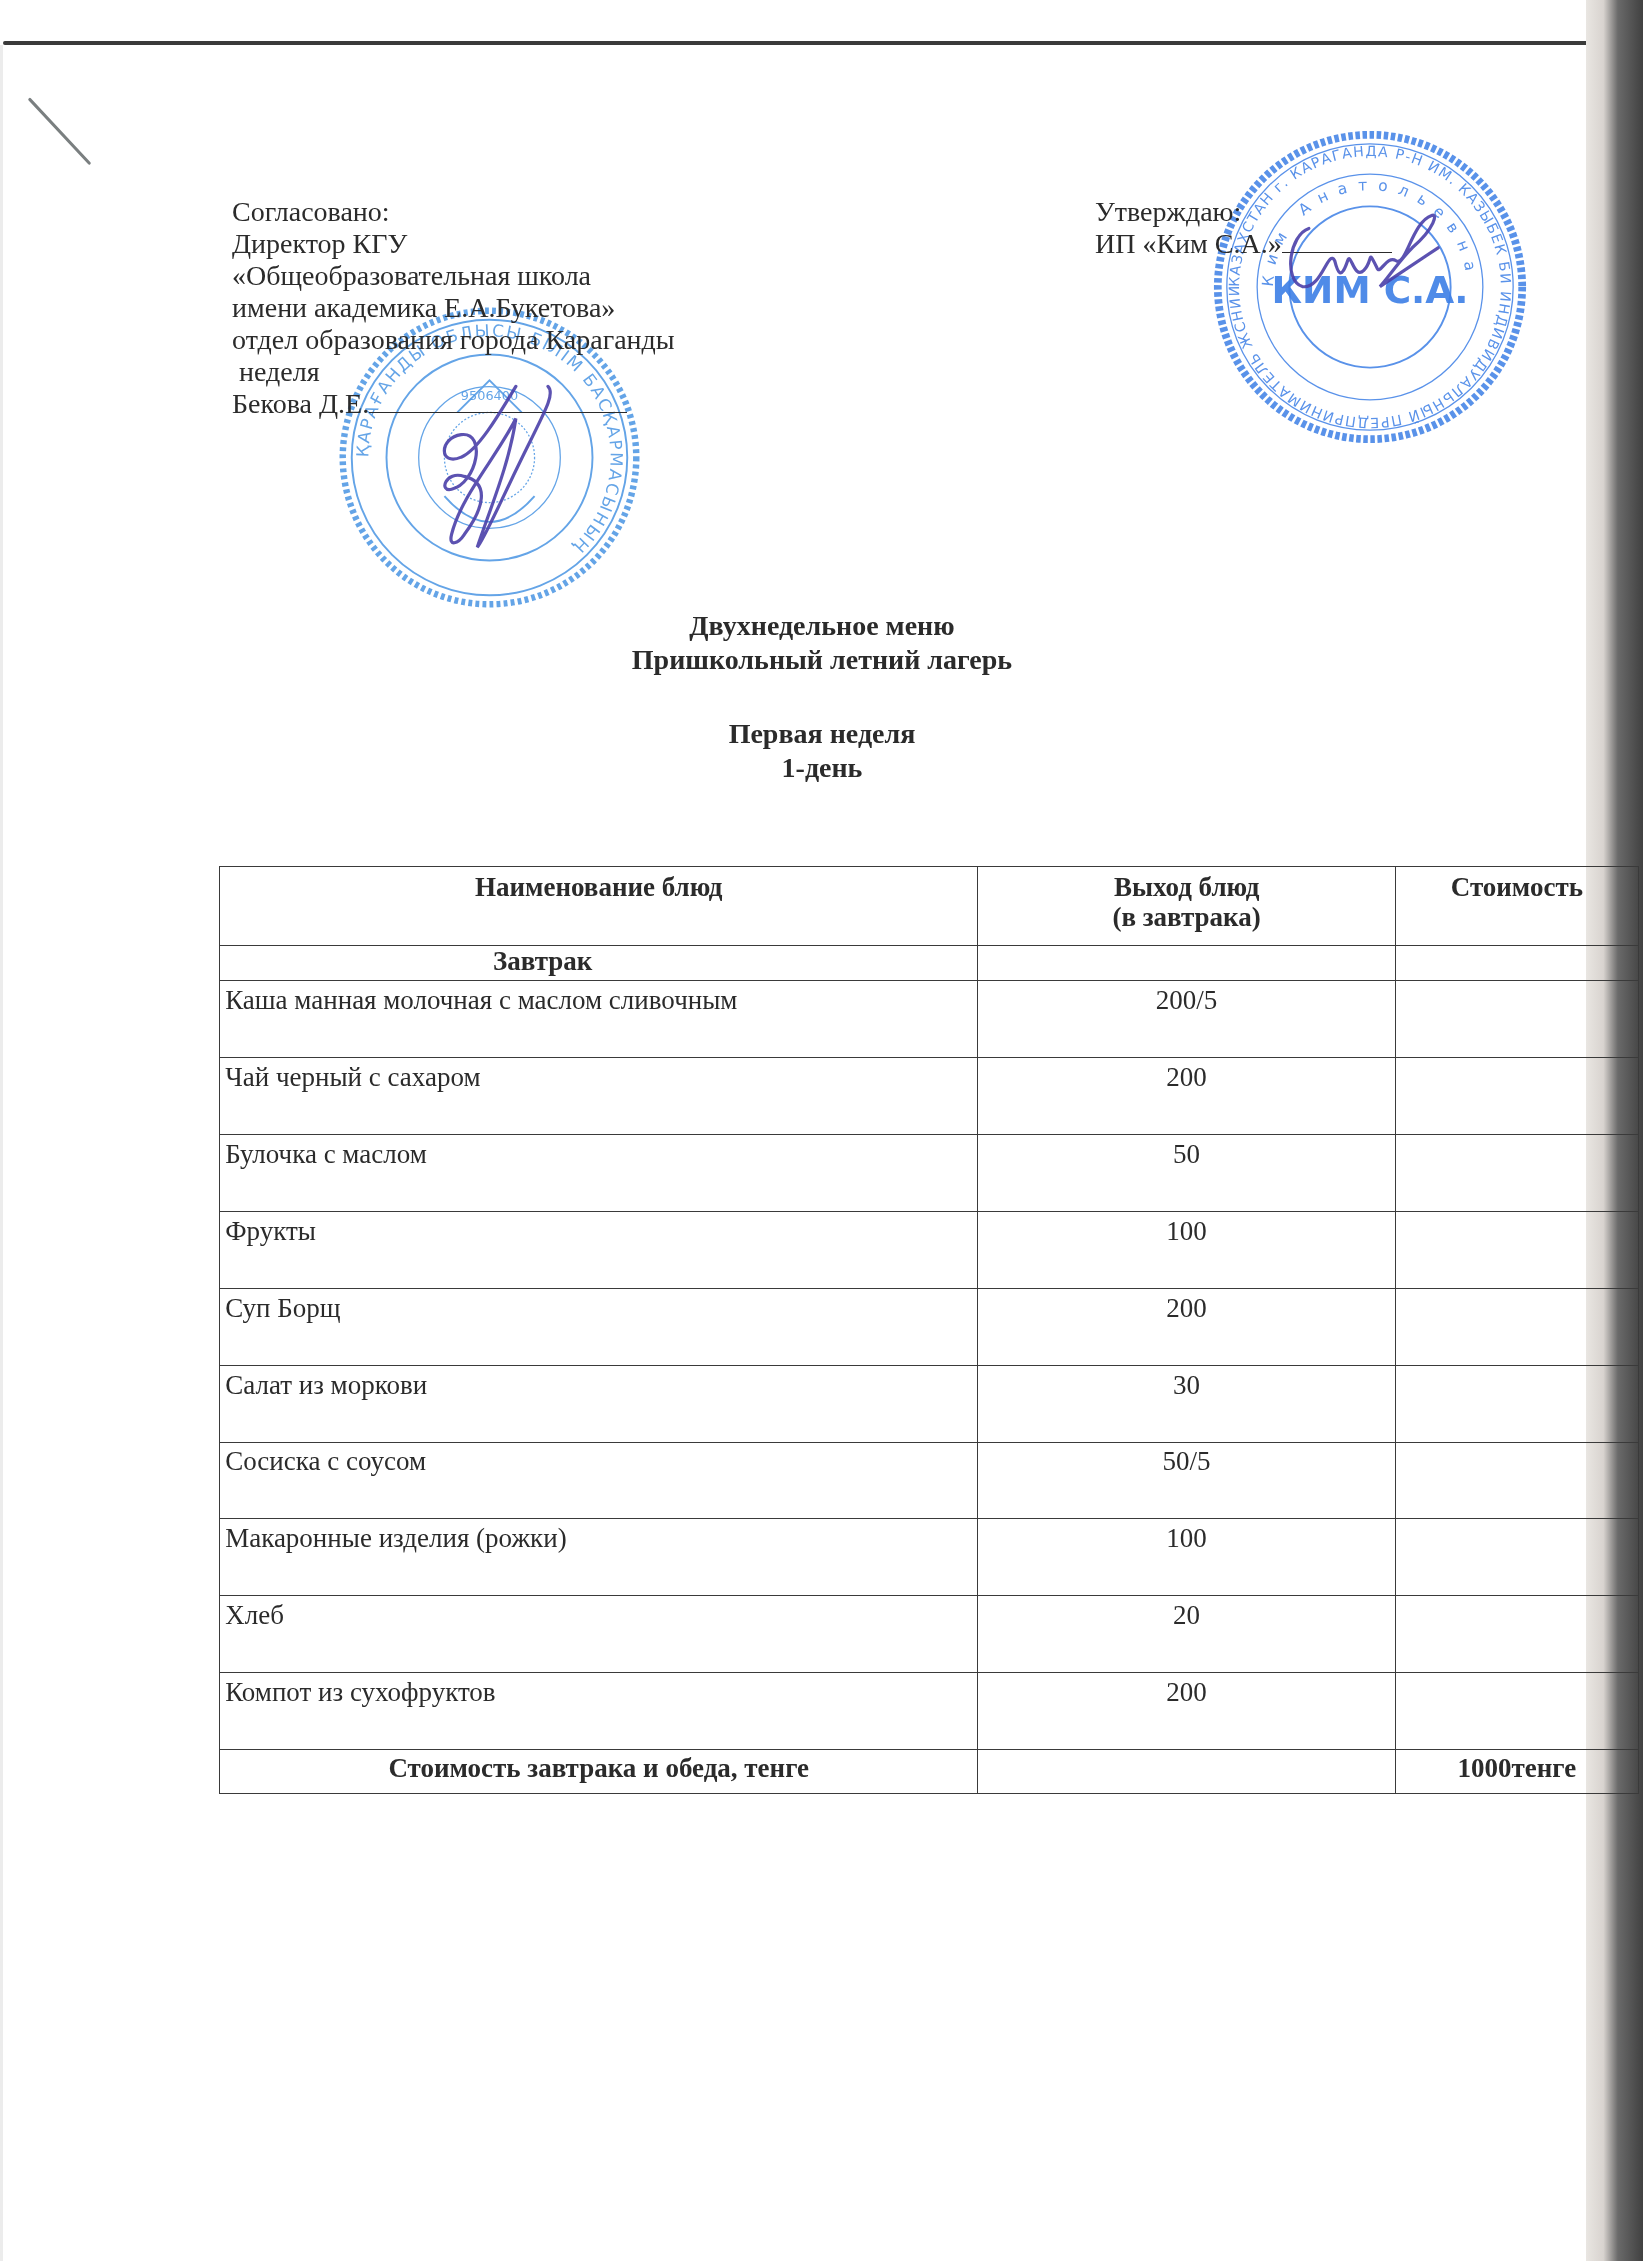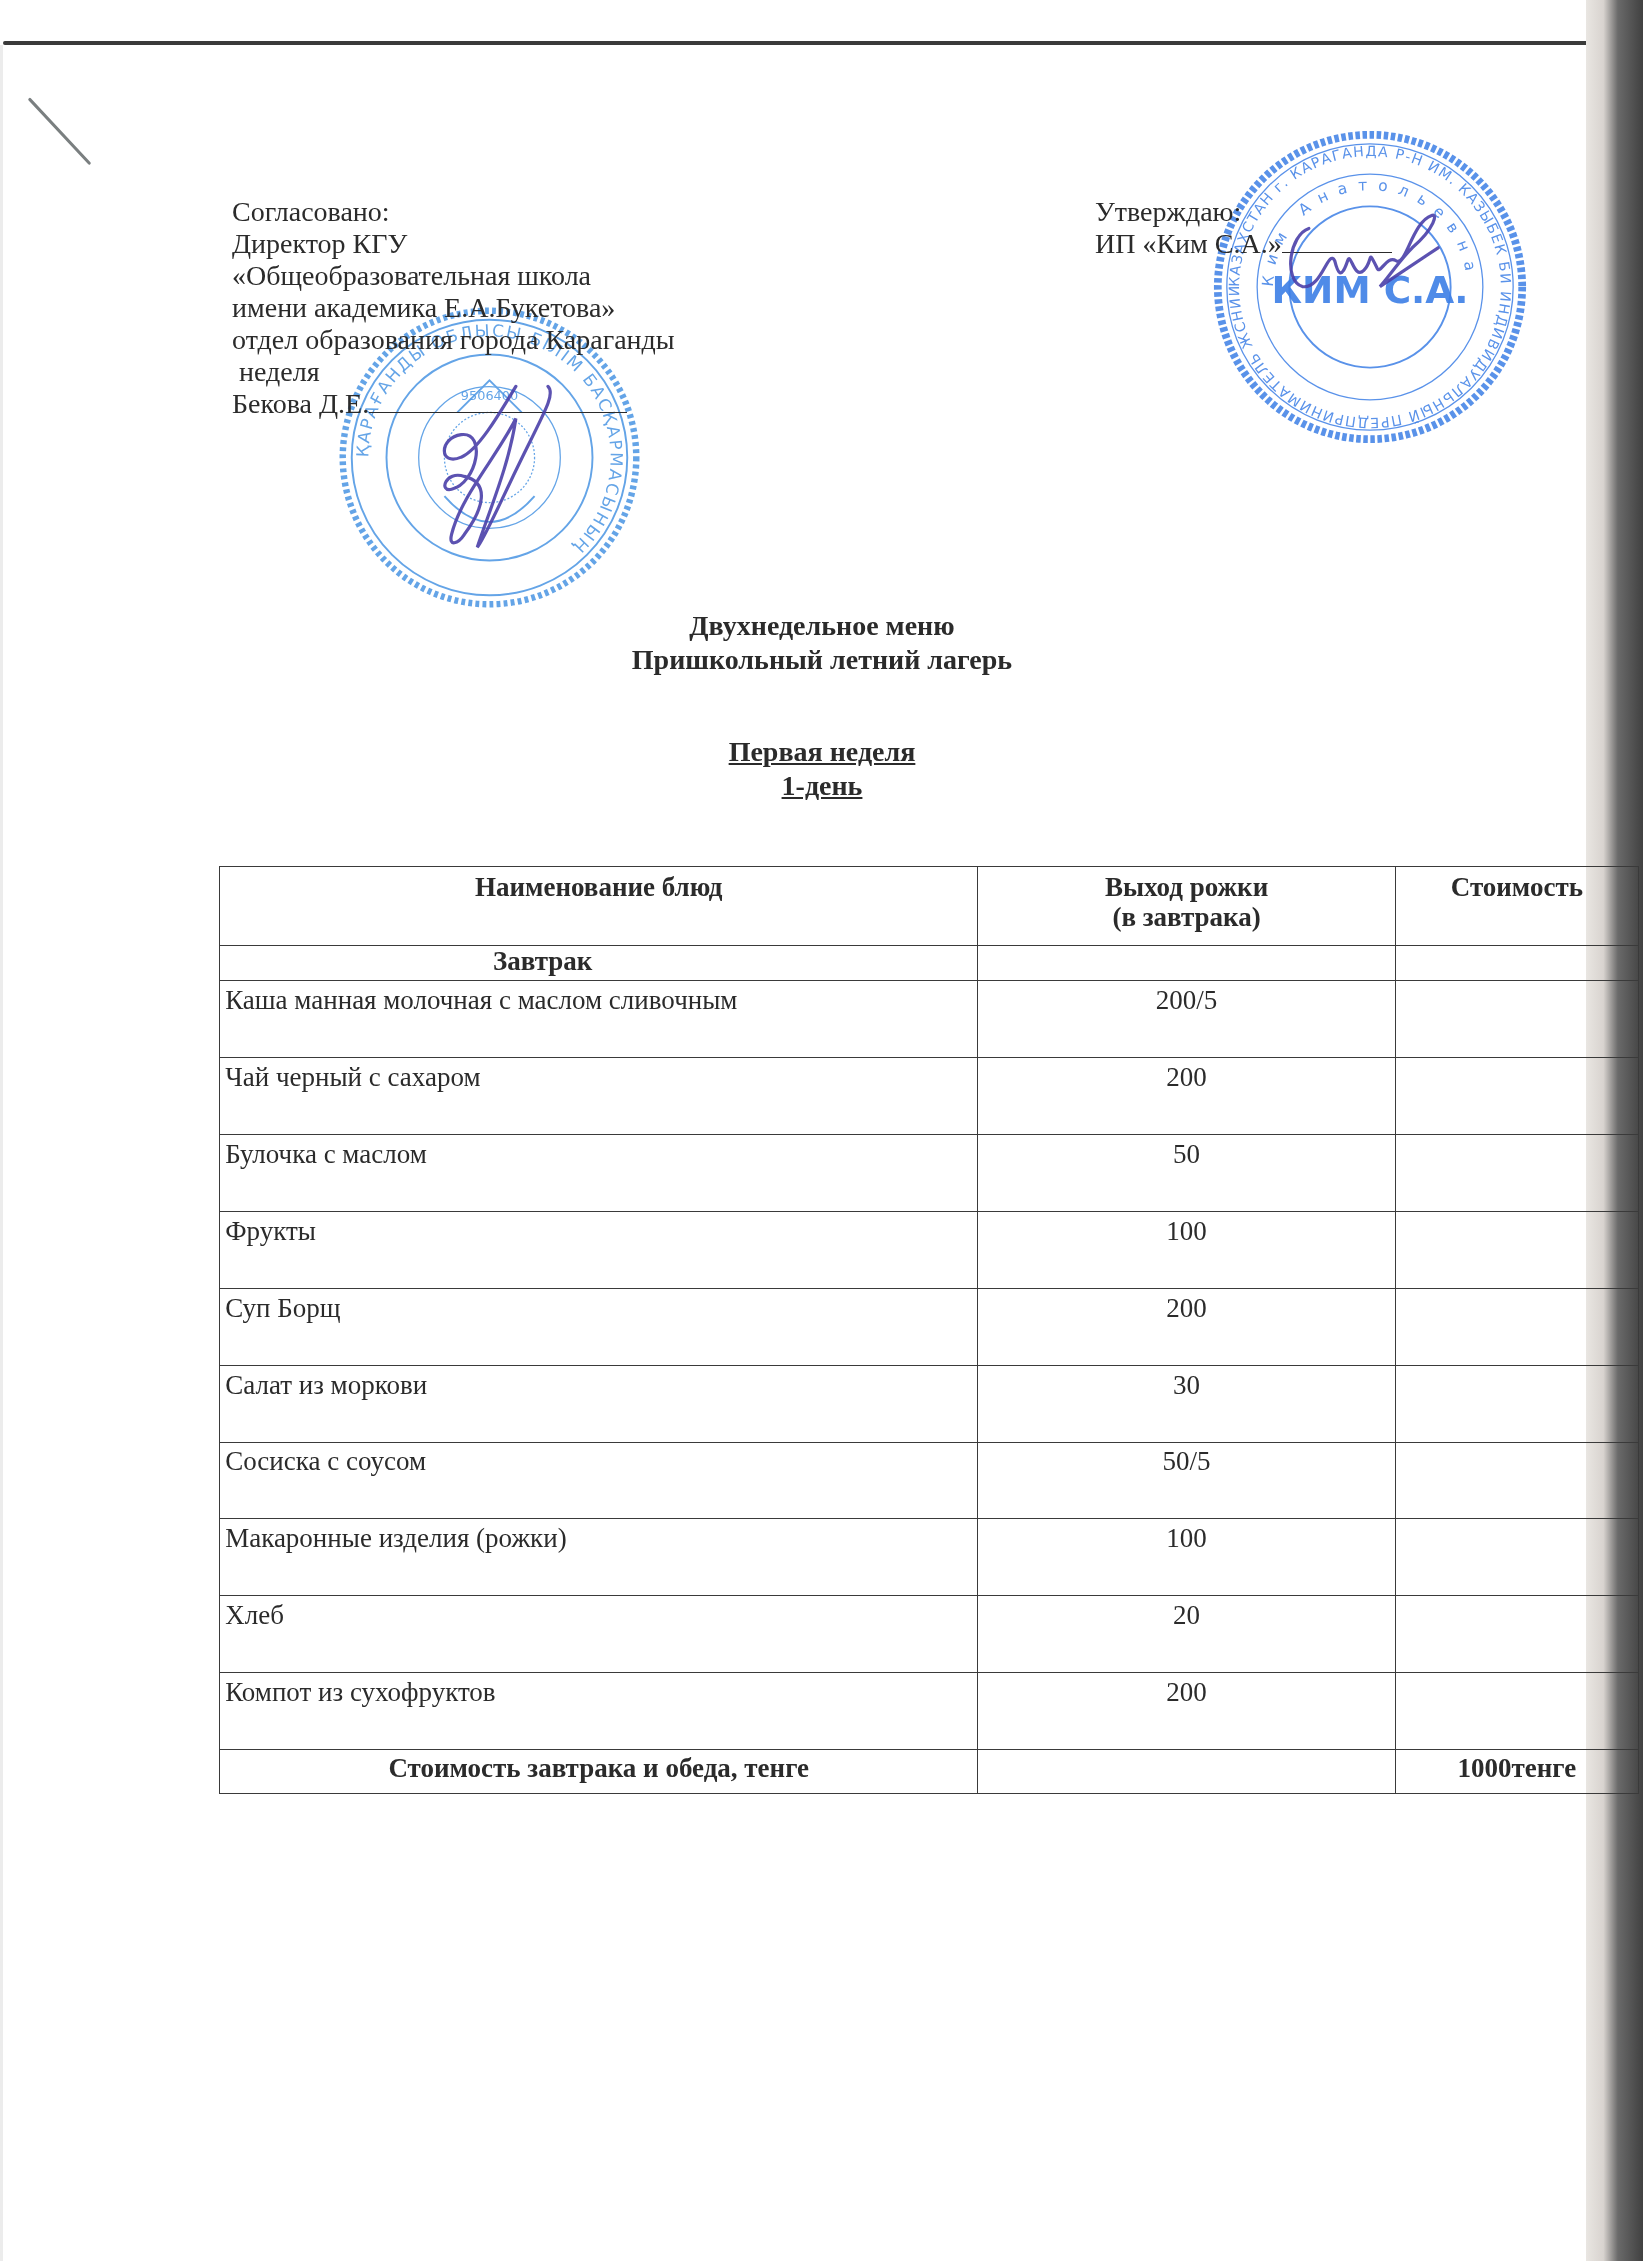--- a/index.html
+++ b/index.html
@@ -26,7 +26,7 @@
 
   .center-title { position:absolute; left:0; width:1644px; text-align:center; font-weight:bold; font-size:28px; line-height:34px; }
   .t1 { top:609px; }
-  .t2 { top:735px;text-decoration:underline; }
+  .t2 { top:717px; }
 
   table.menu { position:absolute; left:219px; top:866px; width:1420px; border-collapse:collapse; font-size:27px; }
   table.menu td, table.menu th { border:1.9px solid #3a3a3a; padding:0; vertical-align:top; }

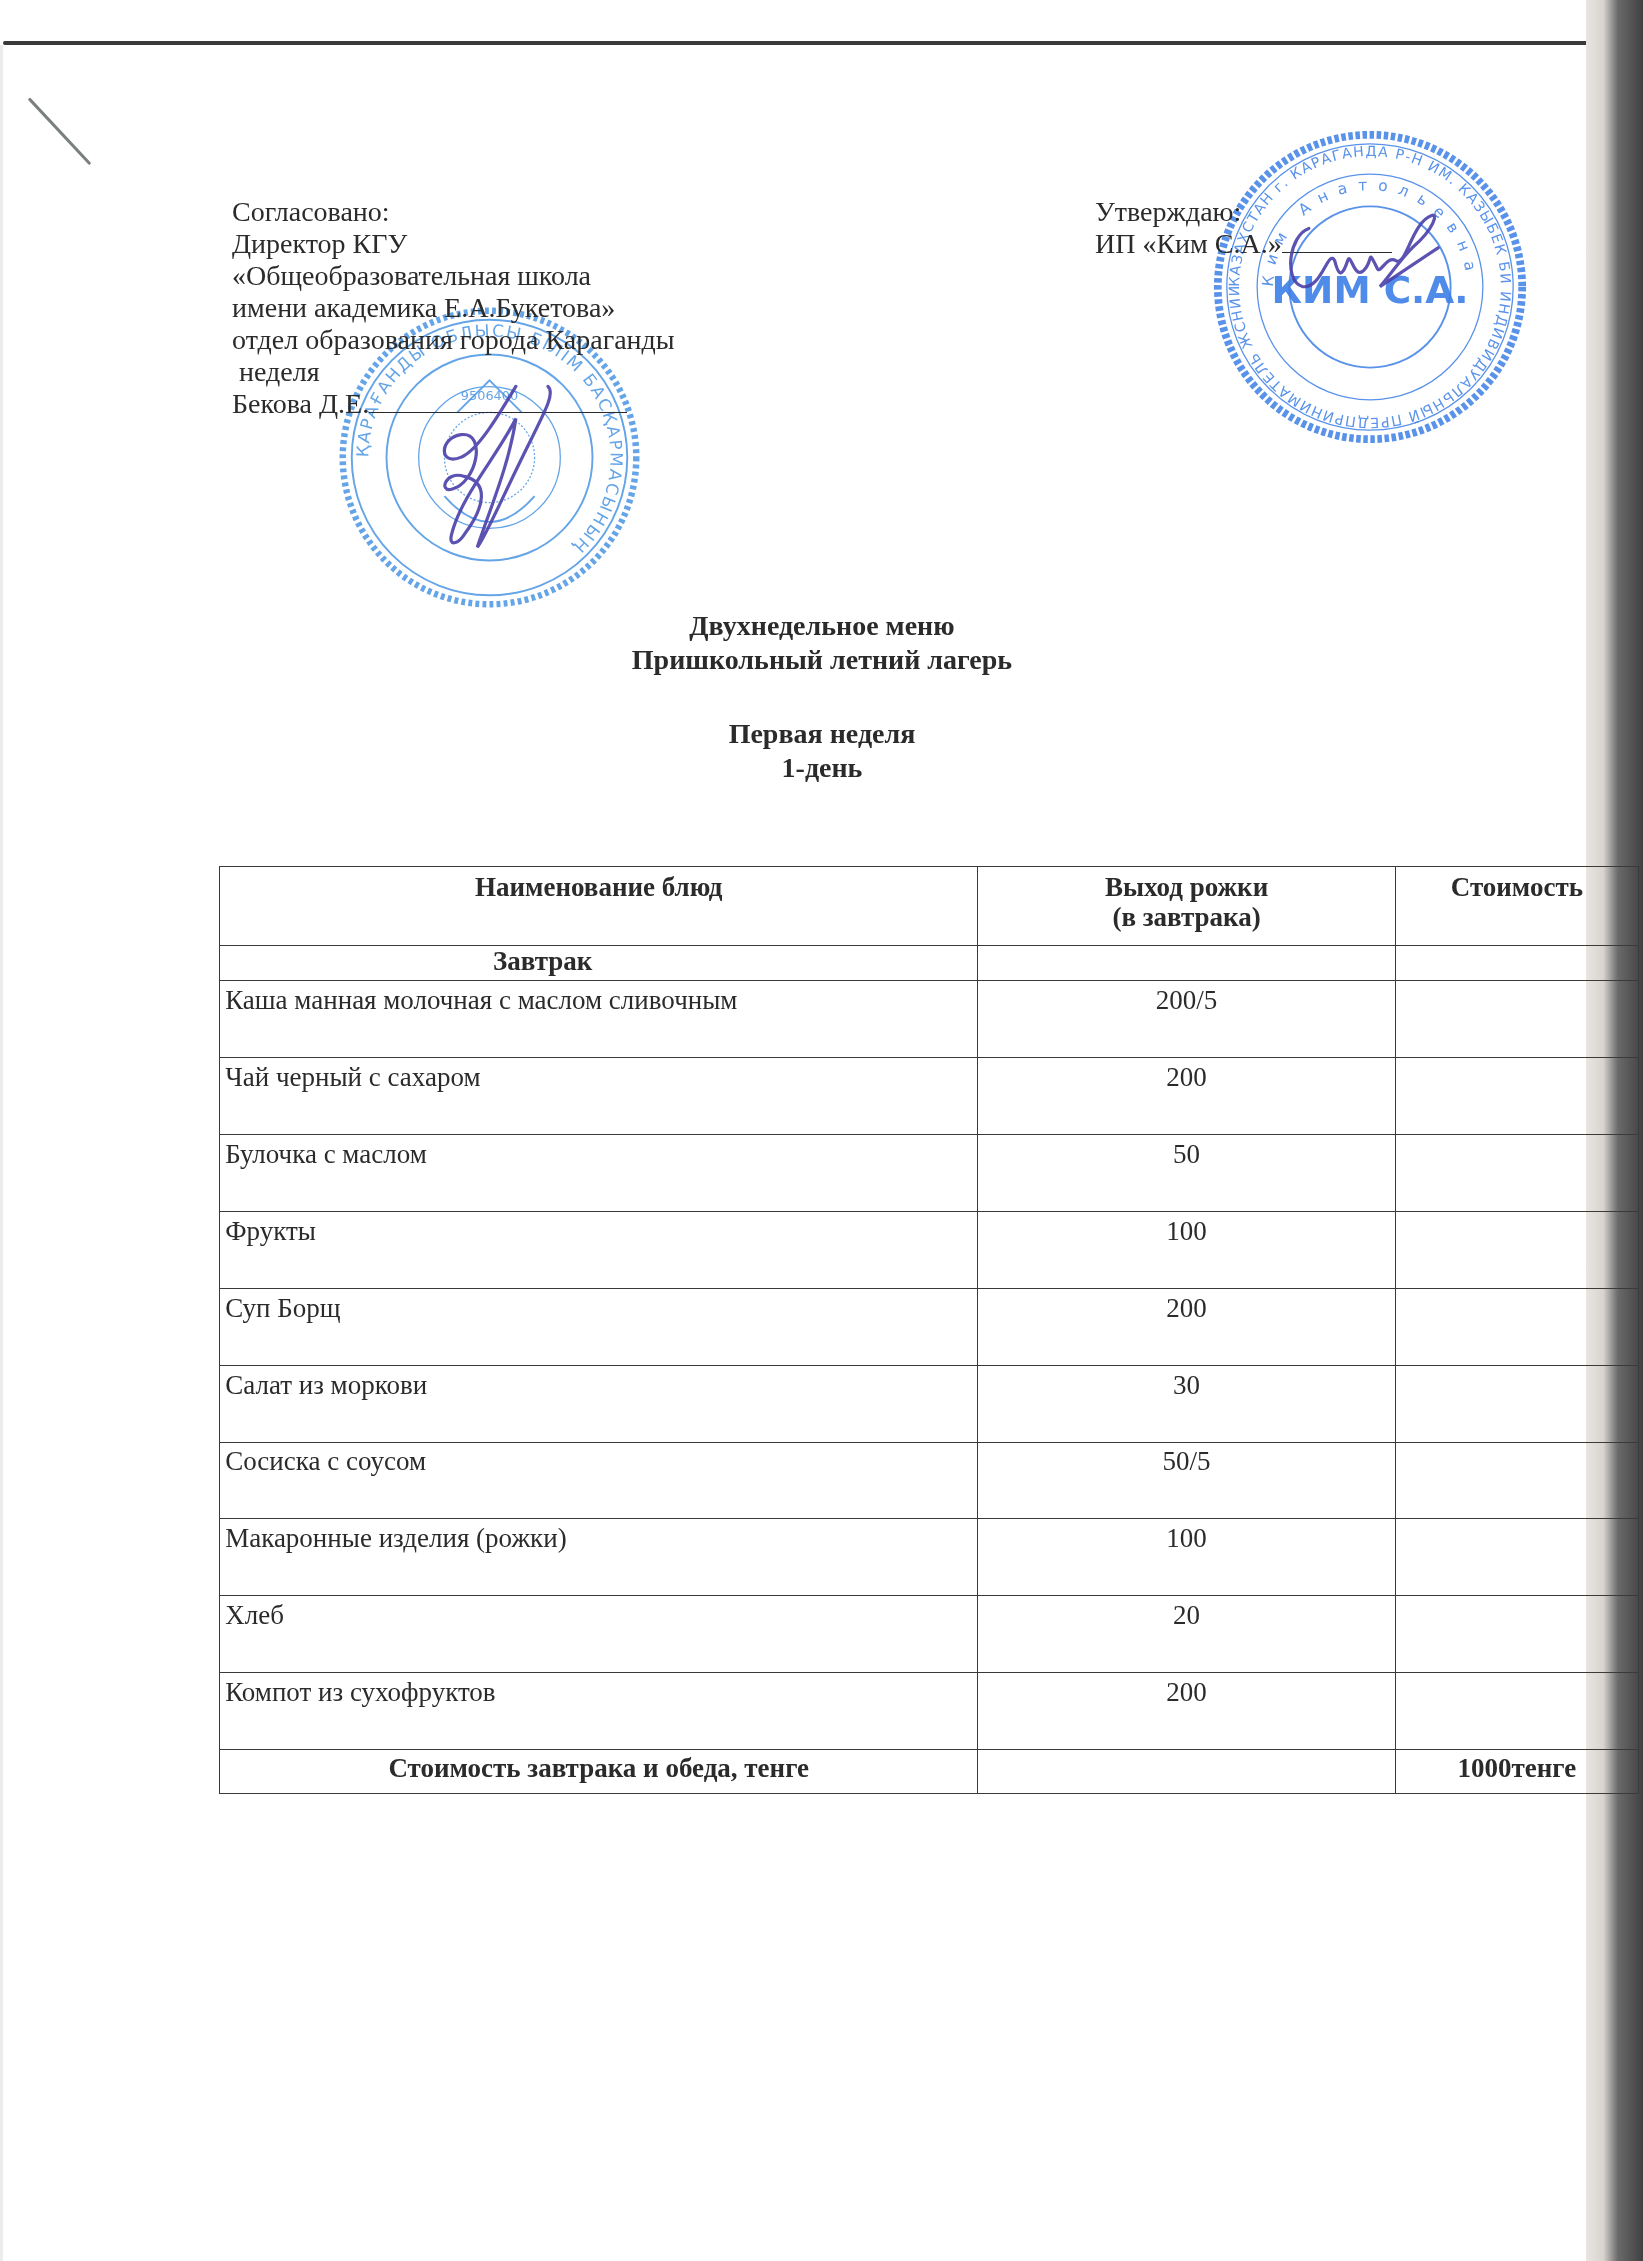--- a/index.html
+++ b/index.html
@@ -130,7 +130,7 @@
       <tr>
     <th class="c1">Наименование блюд</th>
     <th class="c2">
-      <div>Выход рожки</div>
+      <div>Выход блюд</div>
       <div>(в завтрака)</div>
     </th>
     <th class="c3">Стоимость</th>

